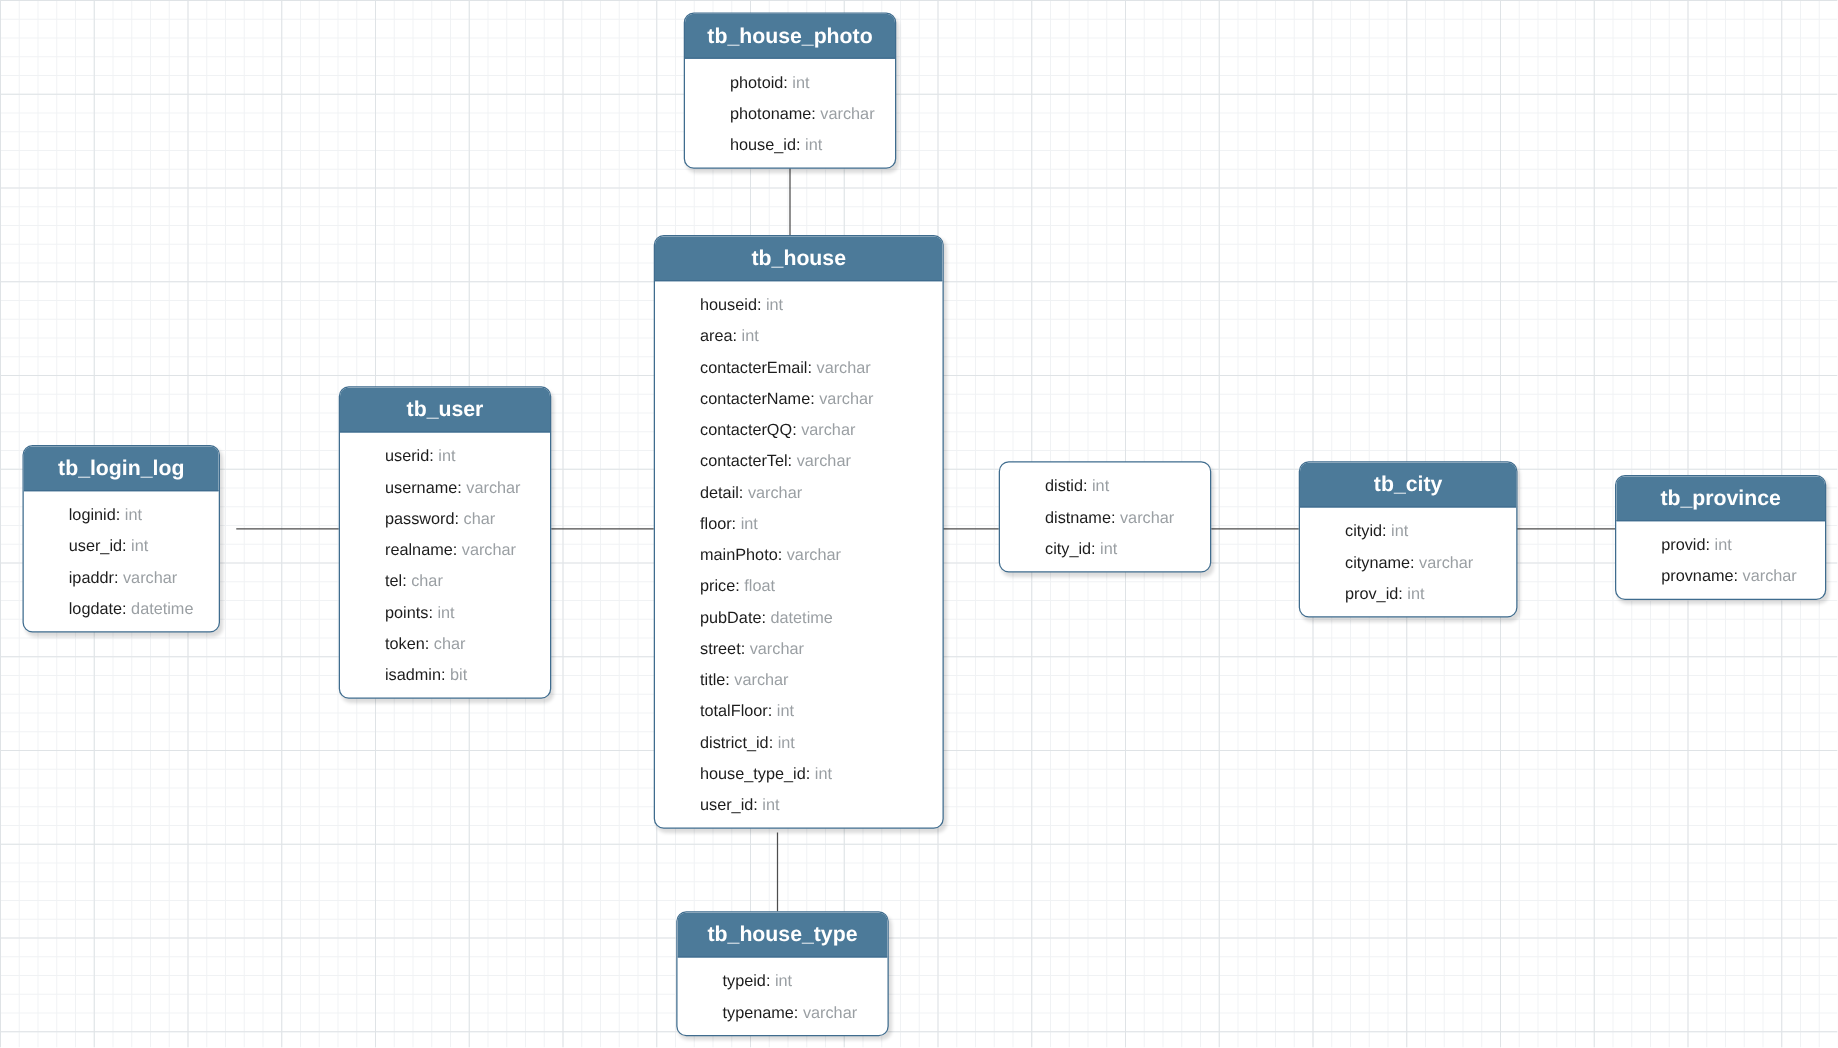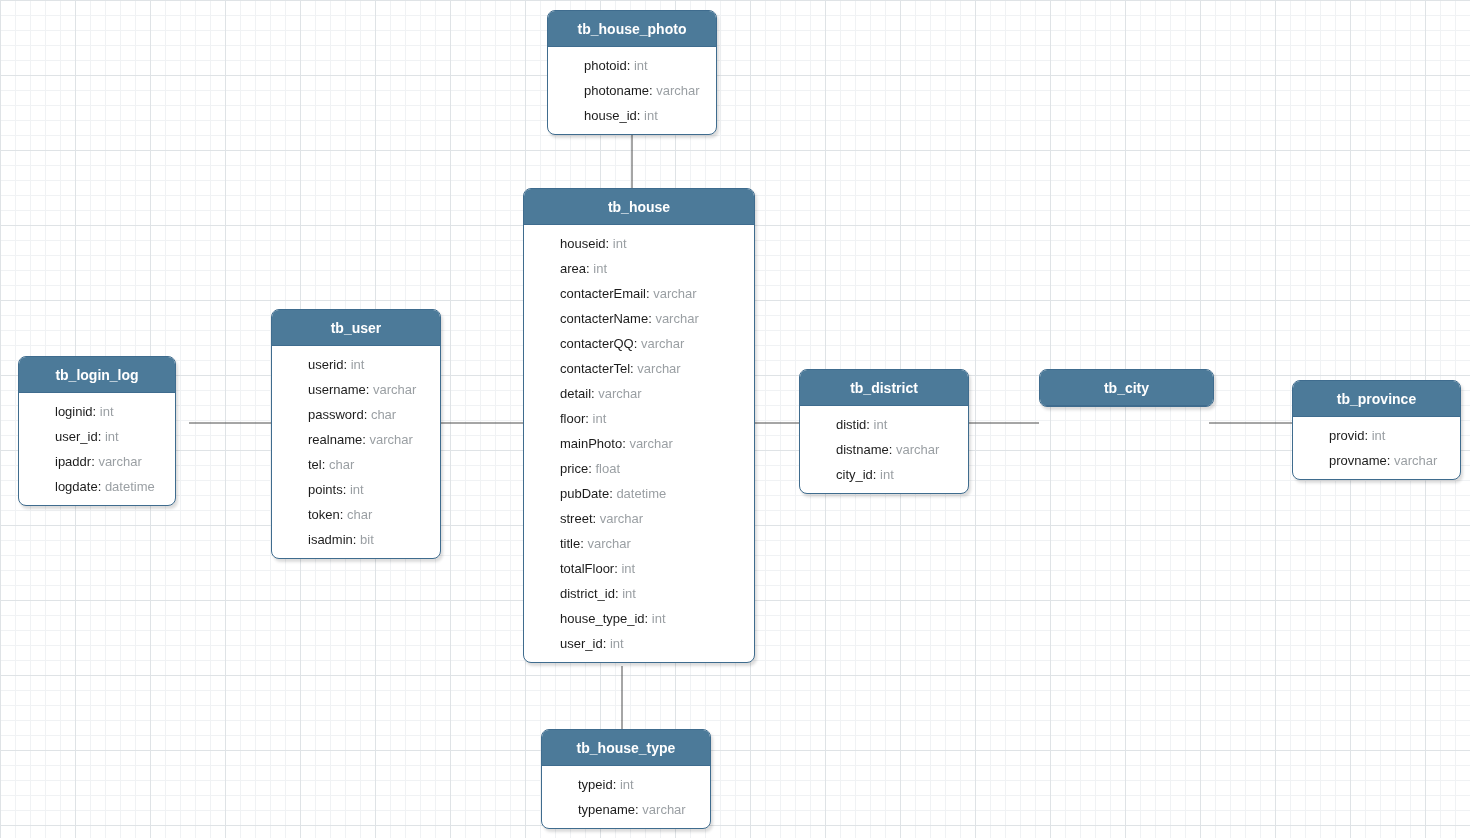--- a/index.html
+++ b/index.html
@@ -37,7 +37,7 @@
     color: var(--header-text, #ffffff);
     text-align: center;
     font-weight: bold;
-    font-size: 14px;
+    font-size: 17px;
     border-bottom: 1px solid var(--table-border, #3f6c8e);
   }
   .table-body { padding: 6px 0; }

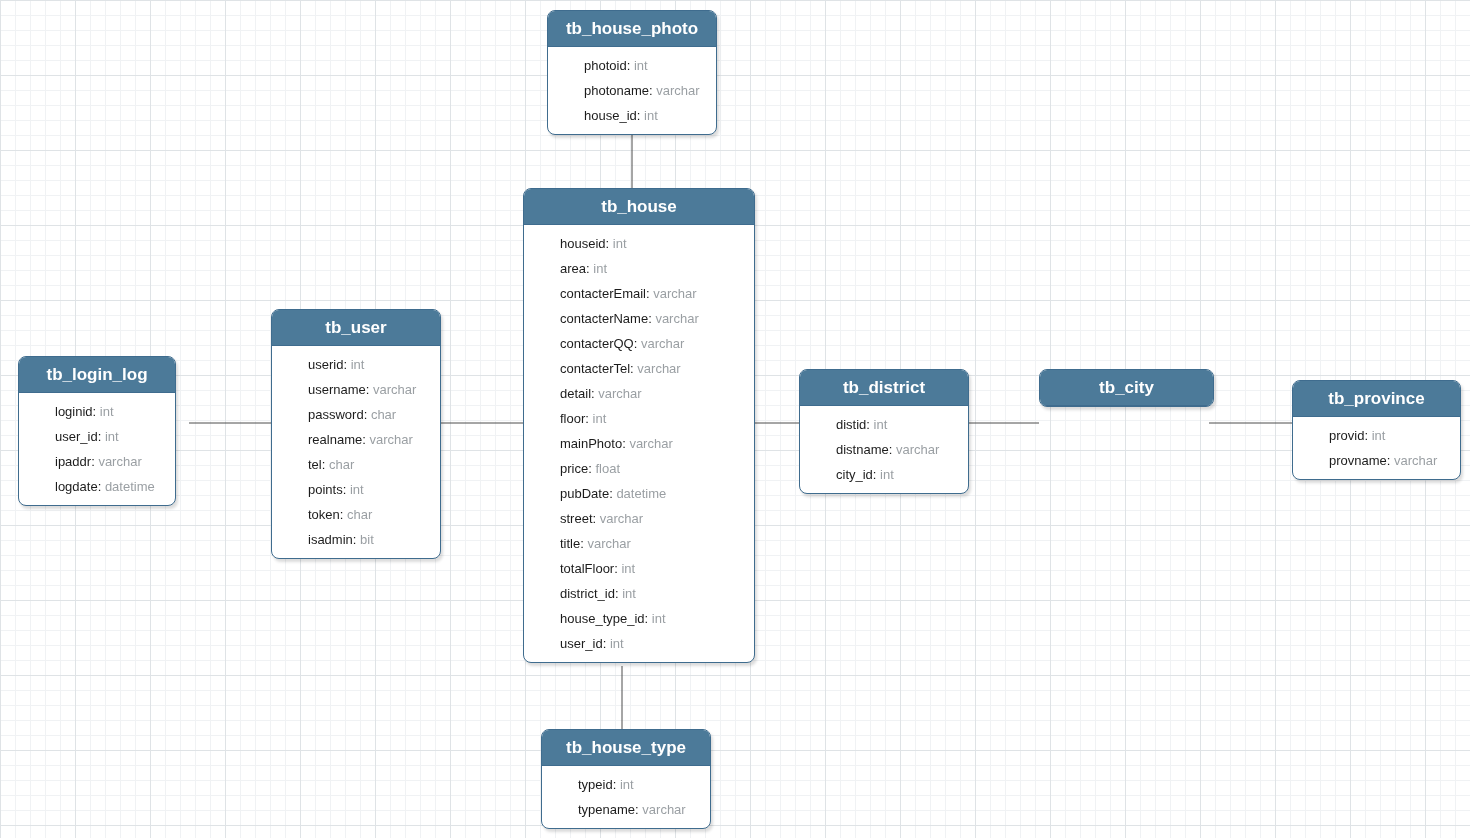--- a/index.html
+++ b/index.html
@@ -189,9 +189,6 @@
       </div>
   </div>
     <div class="table-card" style="left: 799px; top: 369px; width: 170px;">
-    <div class="table-header">
-      <span class="table-title">tb_district</span>
-    </div>
     <div class="table-body">
         <div class="field-row">
     <span class="field-name">distid</span><span class="field-sep">: </span><span class="field-type">int</span>

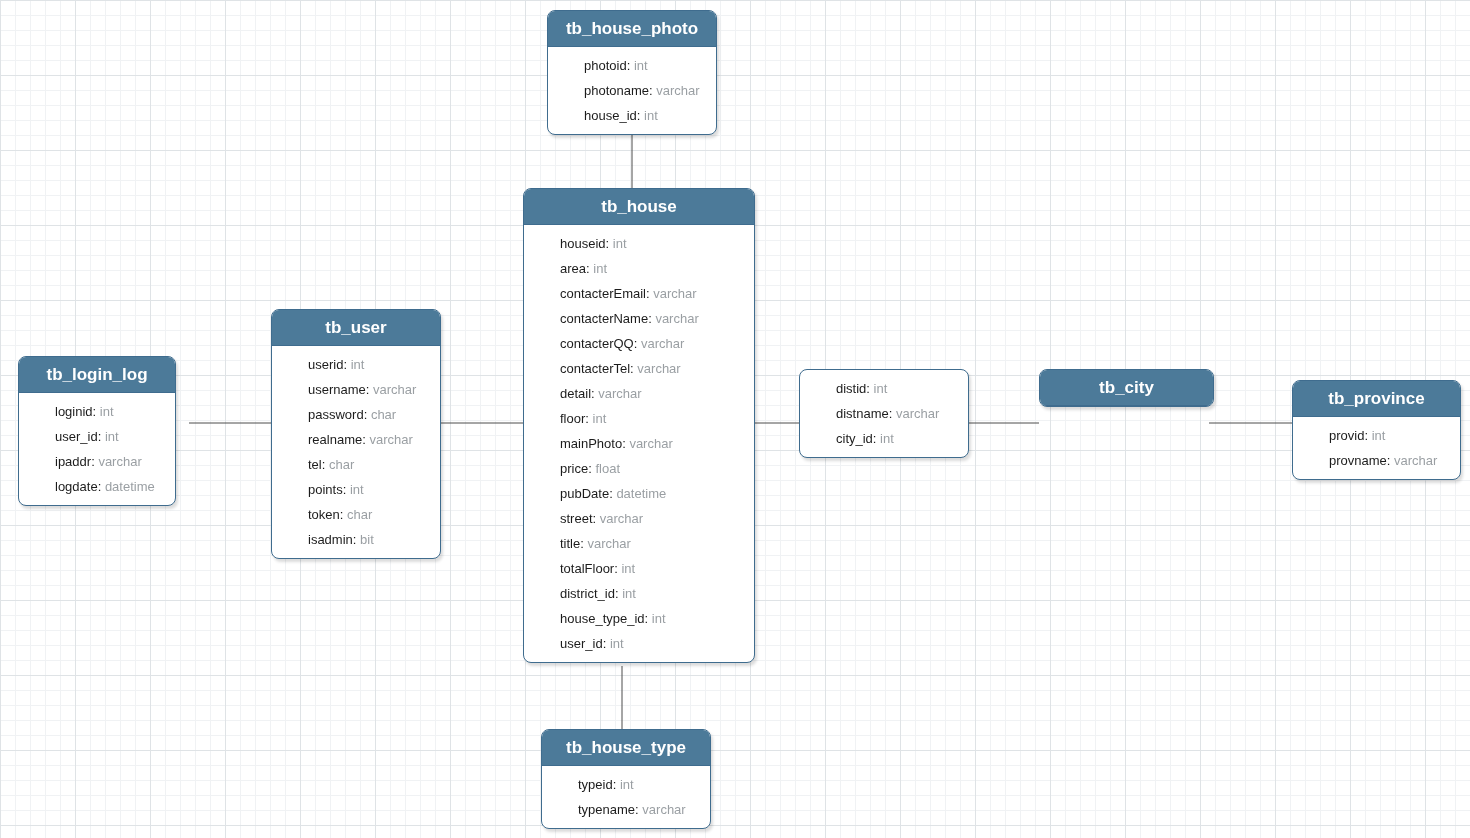--- a/index.html
+++ b/index.html
@@ -205,6 +205,17 @@
     <div class="table-header">
       <span class="table-title">tb_city</span>
     </div>
+    <div class="table-body">
+        <div class="field-row">
+    <span class="field-name">cityid</span><span class="field-sep">: </span><span class="field-type">int</span>
+  </div>
+        <div class="field-row">
+    <span class="field-name">cityname</span><span class="field-sep">: </span><span class="field-type">varchar</span>
+  </div>
+        <div class="field-row">
+    <span class="field-name">prov_id</span><span class="field-sep">: </span><span class="field-type">int</span>
+  </div>
+      </div>
   </div>
     <div class="table-card" style="left: 1292px; top: 380px; width: 169px;">
     <div class="table-header">

